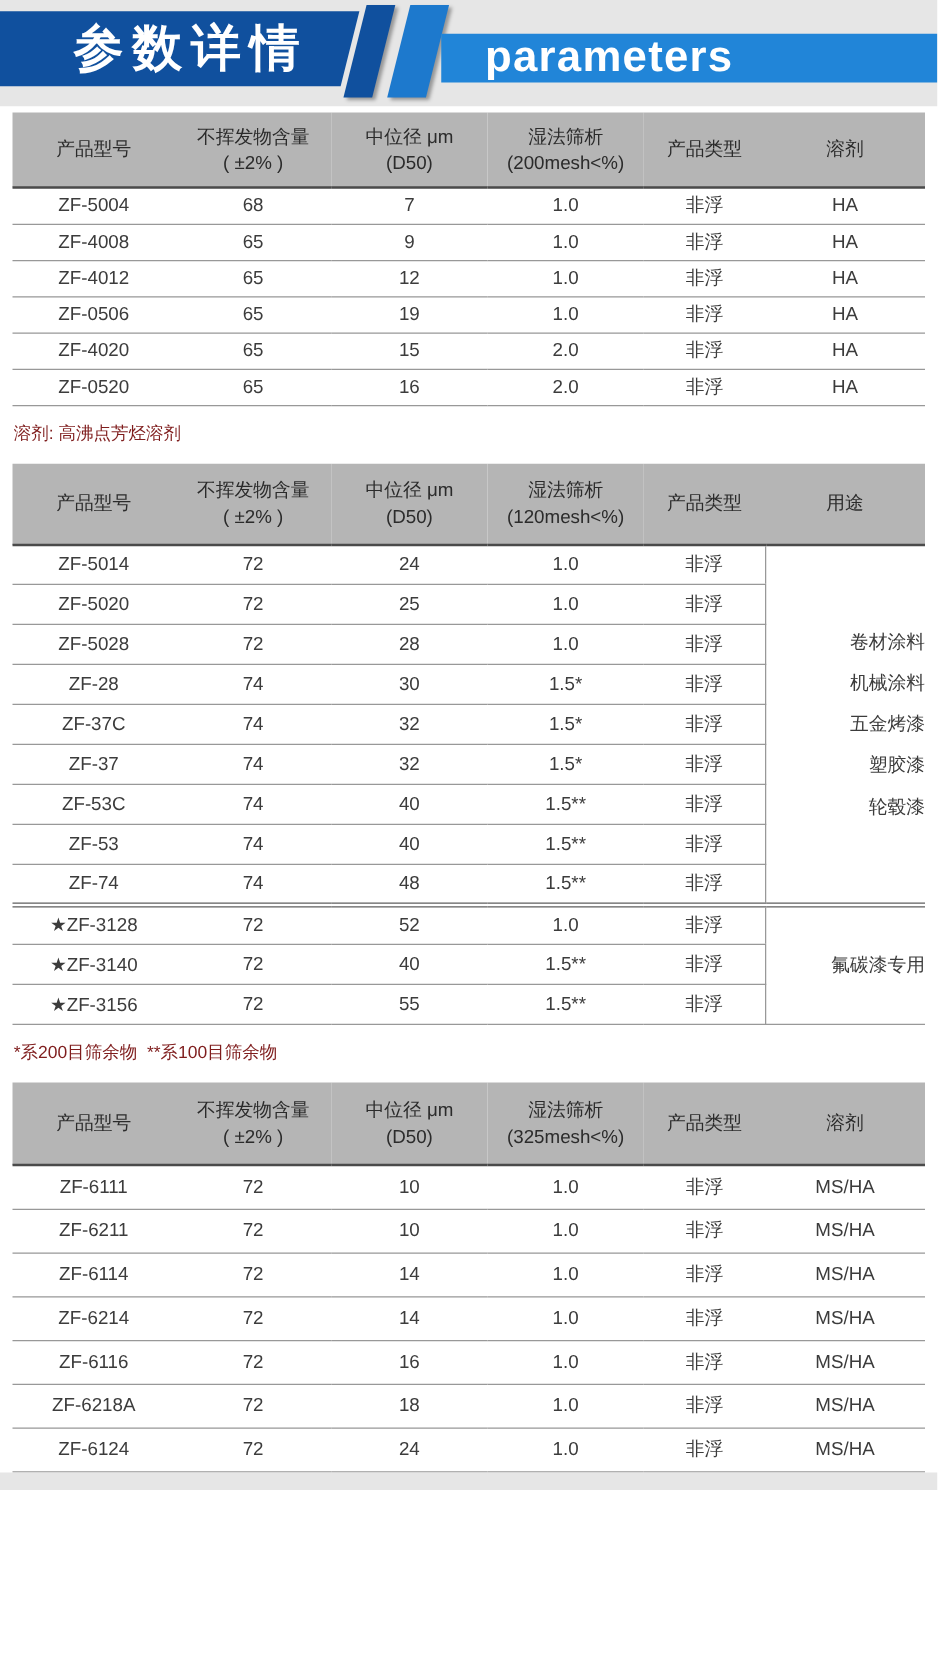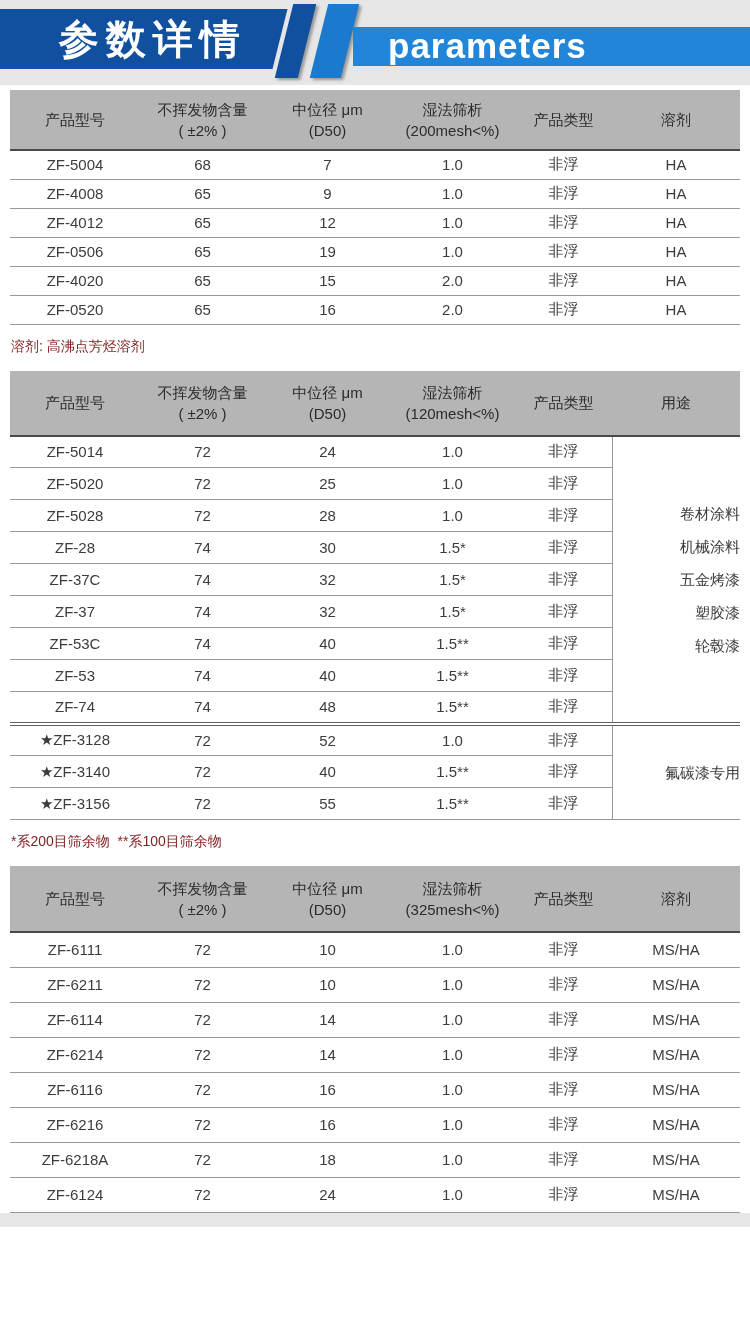--- a/index.html
+++ b/index.html
@@ -386,14 +386,6 @@
           <td>MS/HA</td>
         </tr>
         <tr>
-          <td>ZF-6216</td>
-          <td>72</td>
-          <td>16</td>
-          <td>1.0</td>
-          <td>非浮</td>
-          <td>MS/HA</td>
-        </tr>
-        <tr>
           <td>ZF-6218A</td>
           <td>72</td>
           <td>18</td>

